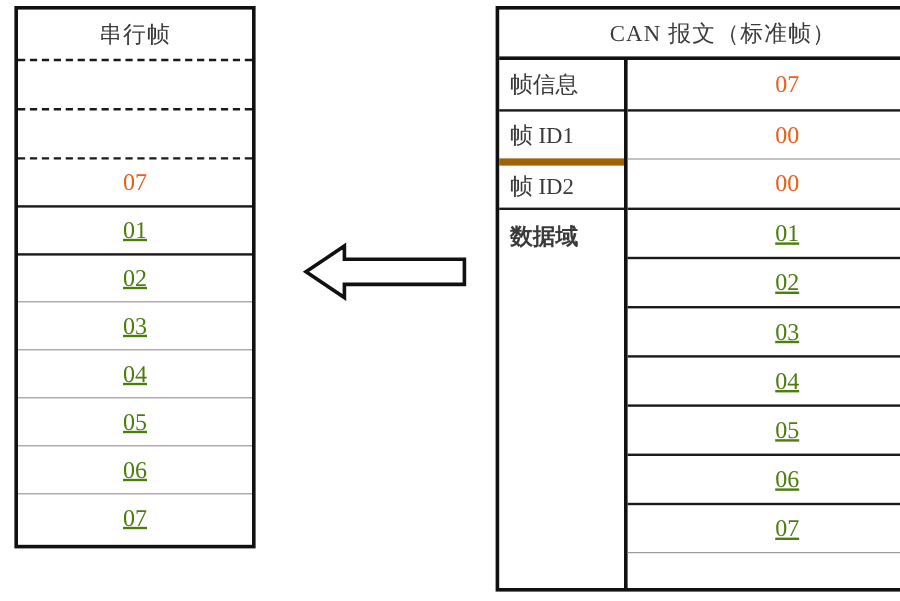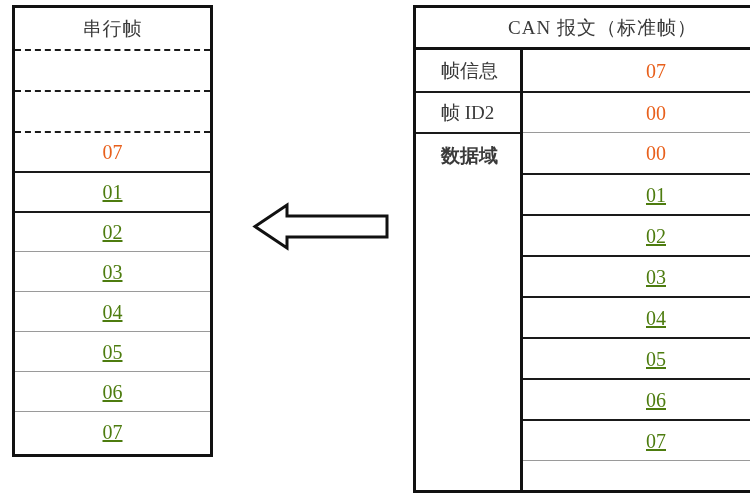--- a/index.html
+++ b/index.html
@@ -127,7 +127,7 @@
     display: flex;
     align-items: center;
     height: 41px;
-    padding-left: 25px;
+    padding-left: 9px;
   }
   .lrow + .lrow { border-top: 2px solid #1a1a1a; }
   .lrow.thin + .lrow { border-top: 4px solid #a16207; }

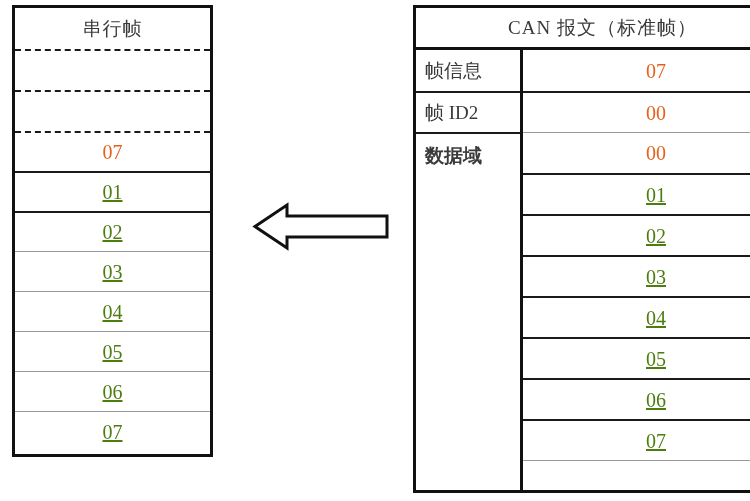--- a/index.html
+++ b/index.html
@@ -216,6 +216,9 @@
       <div class="lrow">
         <span class="row-label">帧信息</span>
       </div>
+      <div class="lrow thin">
+        <span class="row-label">帧 ID1</span>
+      </div>
       <div class="lrow">
         <span class="row-label">帧 ID2</span>
       </div>

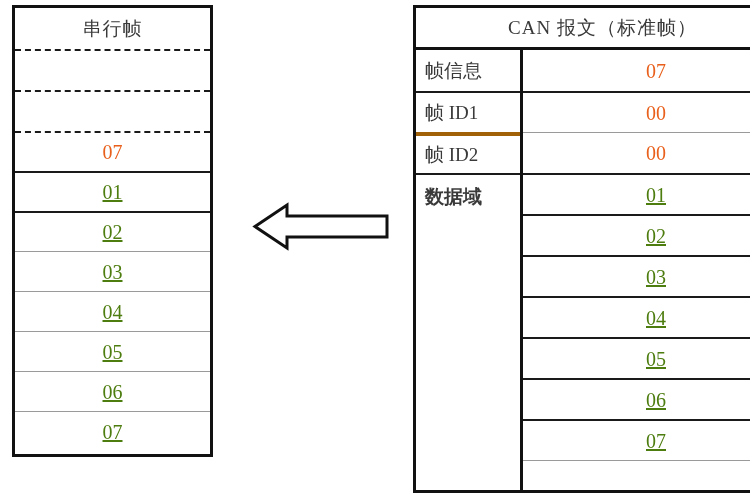--- a/index.html
+++ b/index.html
@@ -130,7 +130,7 @@
     padding-left: 9px;
   }
   .lrow + .lrow { border-top: 2px solid #1a1a1a; }
-  .lrow.thin + .lrow { border-top: 4px solid #a16207; }
+  .lrow.thin + .lrow { border-top: 6px solid #a16207; }
   .lrow.tall { height: 317px; align-items: flex-start; padding-top: 9px; font-weight: bold; }
 
   .row-label {

